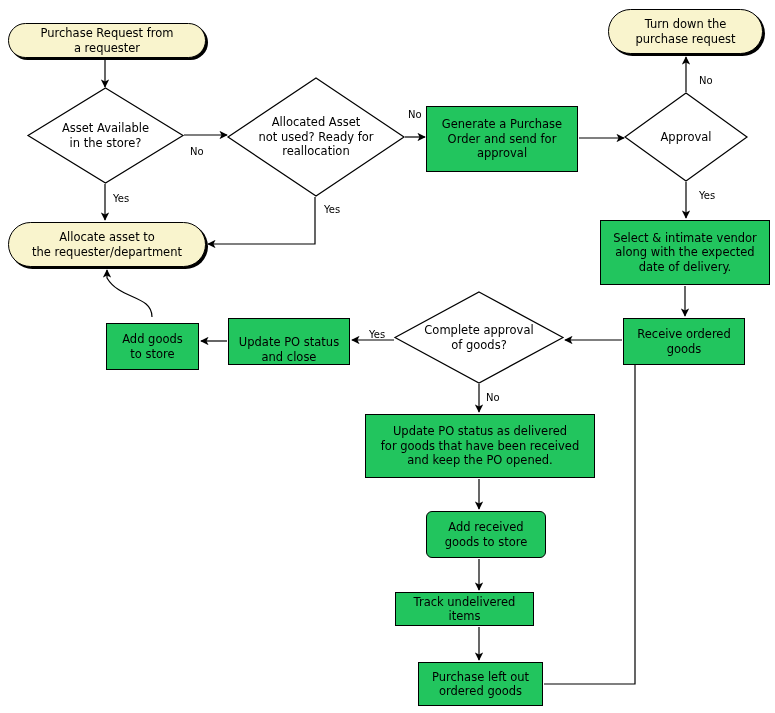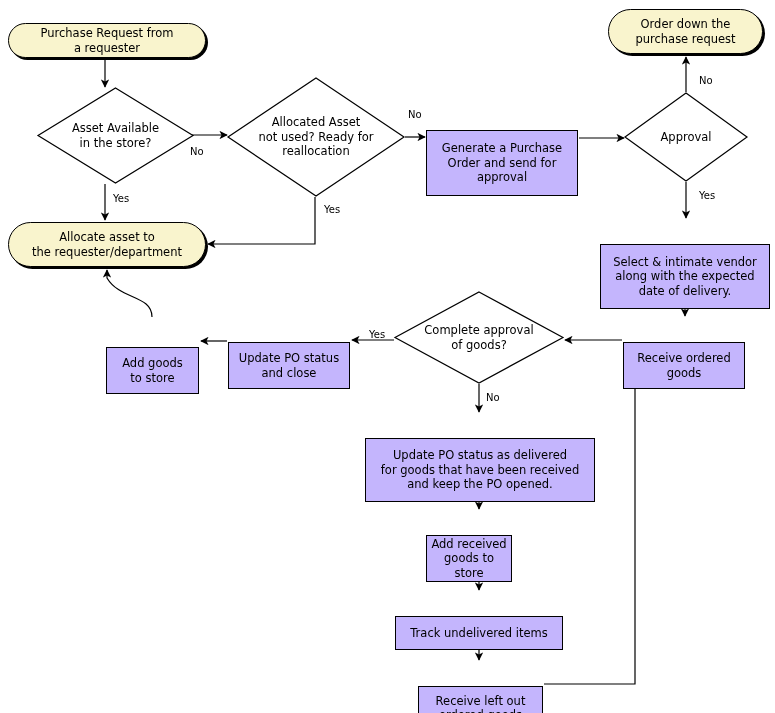--- a/index.html
+++ b/index.html
@@ -180,7 +180,7 @@
   </div>
 
   <div class="node terminator" style="left:608px; top:9px; width:155px; height:45px;">
-    <span class="node-text">Order down the
+    <span class="node-text">Turn down the
 purchase request</span>
   </div>
 

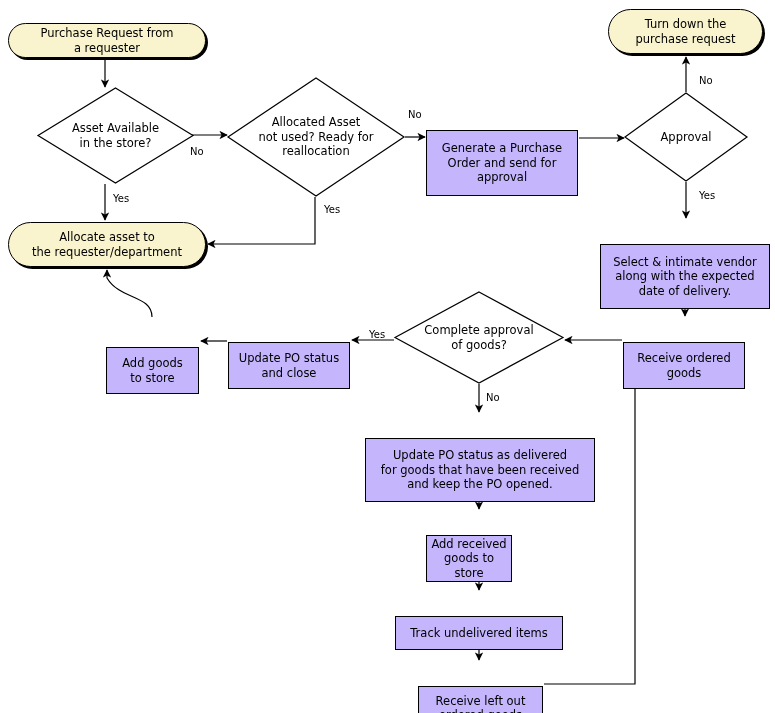--- a/index.html
+++ b/index.html
@@ -143,7 +143,7 @@
 a requester</span>
   </div>
 
-  <div class="diamond-wrap" style="left:38px; top:88px; width:155px; height:95px;">
+  <div class="diamond-wrap" style="left:28px; top:88px; width:155px; height:95px;">
     <svg width="155" height="95" viewBox="0 0 155 95" xmlns="http://www.w3.org/2000/svg">
       <polygon points="77.5,0 155,47.5 77.5,95 0,47.5" fill="#ffffff" stroke="#000000" stroke-width="1.2"></polygon>
     </svg>

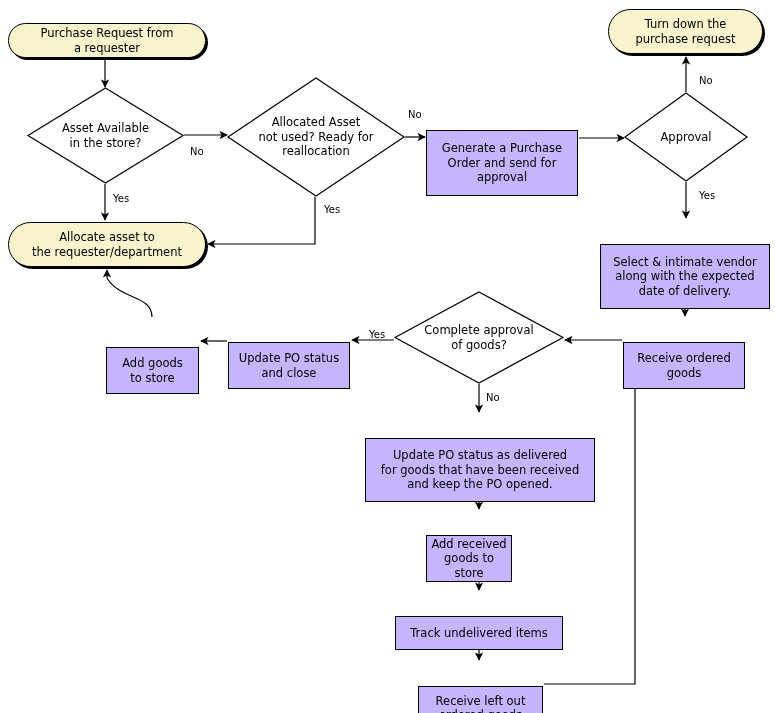--- a/index.html
+++ b/index.html
@@ -39,8 +39,7 @@
   }
   .process {
     border: 1px solid #000000;
-    background: #c4b5fd;
-    margin-top: 24px;
+    background: #22c55e;
   }
   .terminator {
     border: 1px solid #000000;

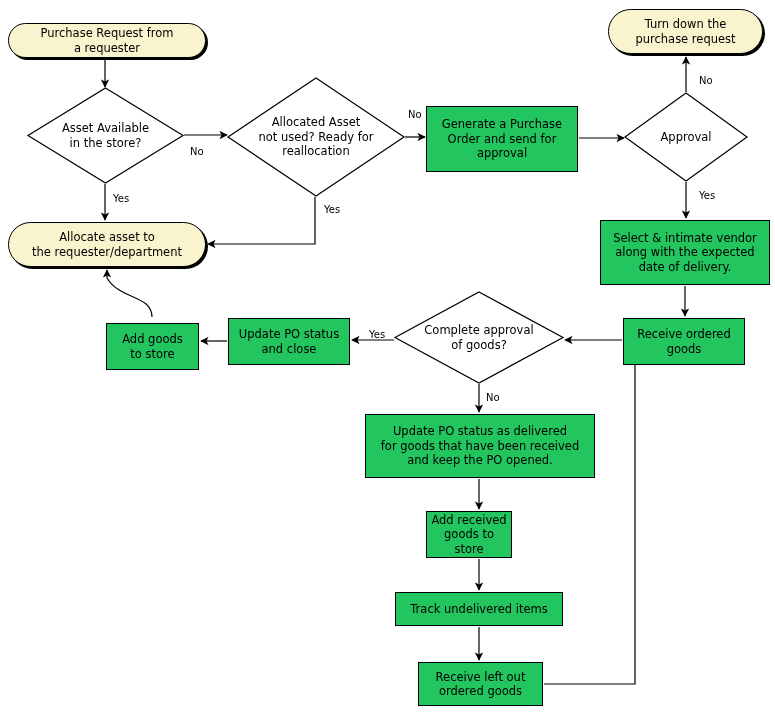--- a/index.html
+++ b/index.html
@@ -209,7 +209,7 @@
     </div>
   </div>
 
-  <div class="node process" style="left:228px; top:318px; width:122px; height:47px;">
+  <div class="node process" style="left:228px; top:318px; width:122px; height:47px;align-items:flex-end;">
     <span class="node-text">Update PO status
 and close</span>
   </div>

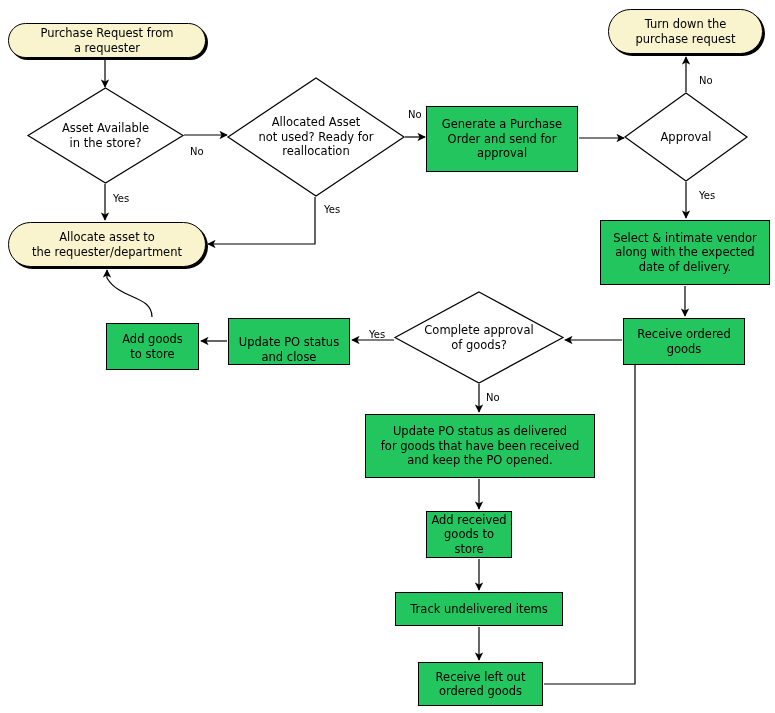--- a/index.html
+++ b/index.html
@@ -225,7 +225,7 @@
 and keep the PO opened.</span>
   </div>
 
-  <div class="node process" style="left:426px; top:511px; width:86px; height:47px;">
+  <div class="node process" style="left:426px; top:511px; width:120px; height:47px;border-radius:6px;">
     <span class="node-text">Add received
 goods to store</span>
   </div>

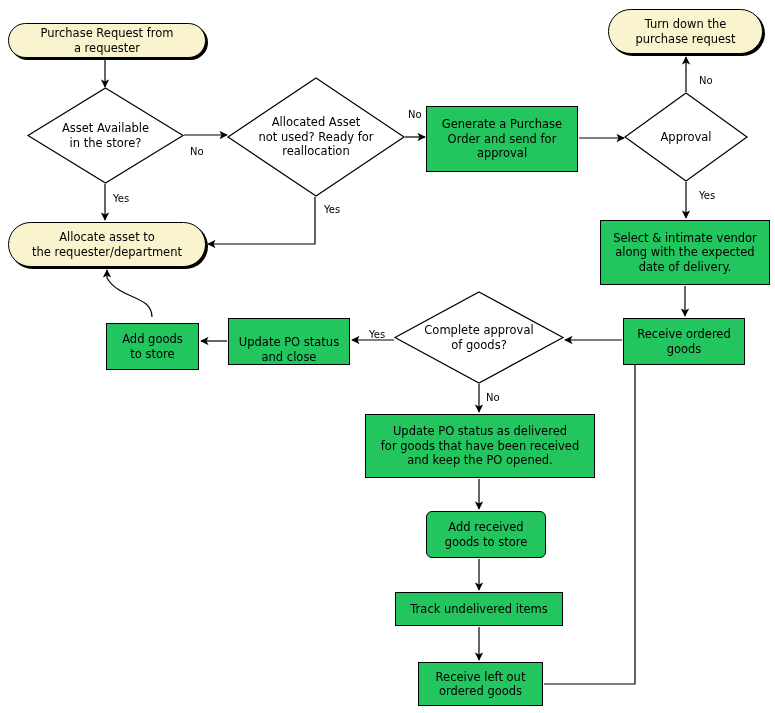--- a/index.html
+++ b/index.html
@@ -230,7 +230,7 @@
 goods to store</span>
   </div>
 
-  <div class="node process" style="left:395px; top:592px; width:168px; height:34px;">
+  <div class="node process" style="left:395px; top:592px; width:139px; height:34px;">
     <span class="node-text">Track undelivered items</span>
   </div>
 

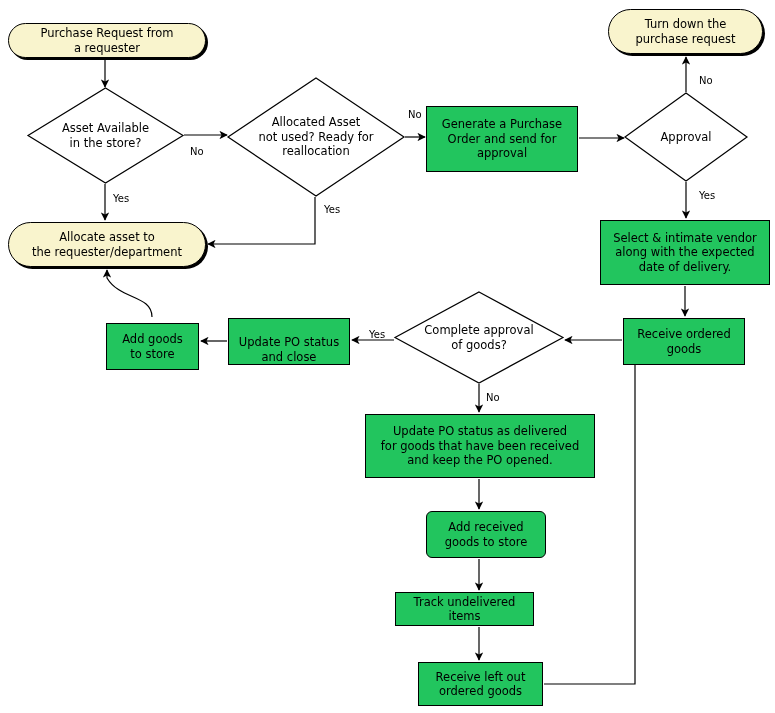--- a/index.html
+++ b/index.html
@@ -235,7 +235,7 @@
   </div>
 
   <div class="node process" style="left:418px; top:662px; width:125px; height:44px;">
-    <span class="node-text">Receive left out
+    <span class="node-text">Purchase left out
 ordered goods</span>
   </div>
 

